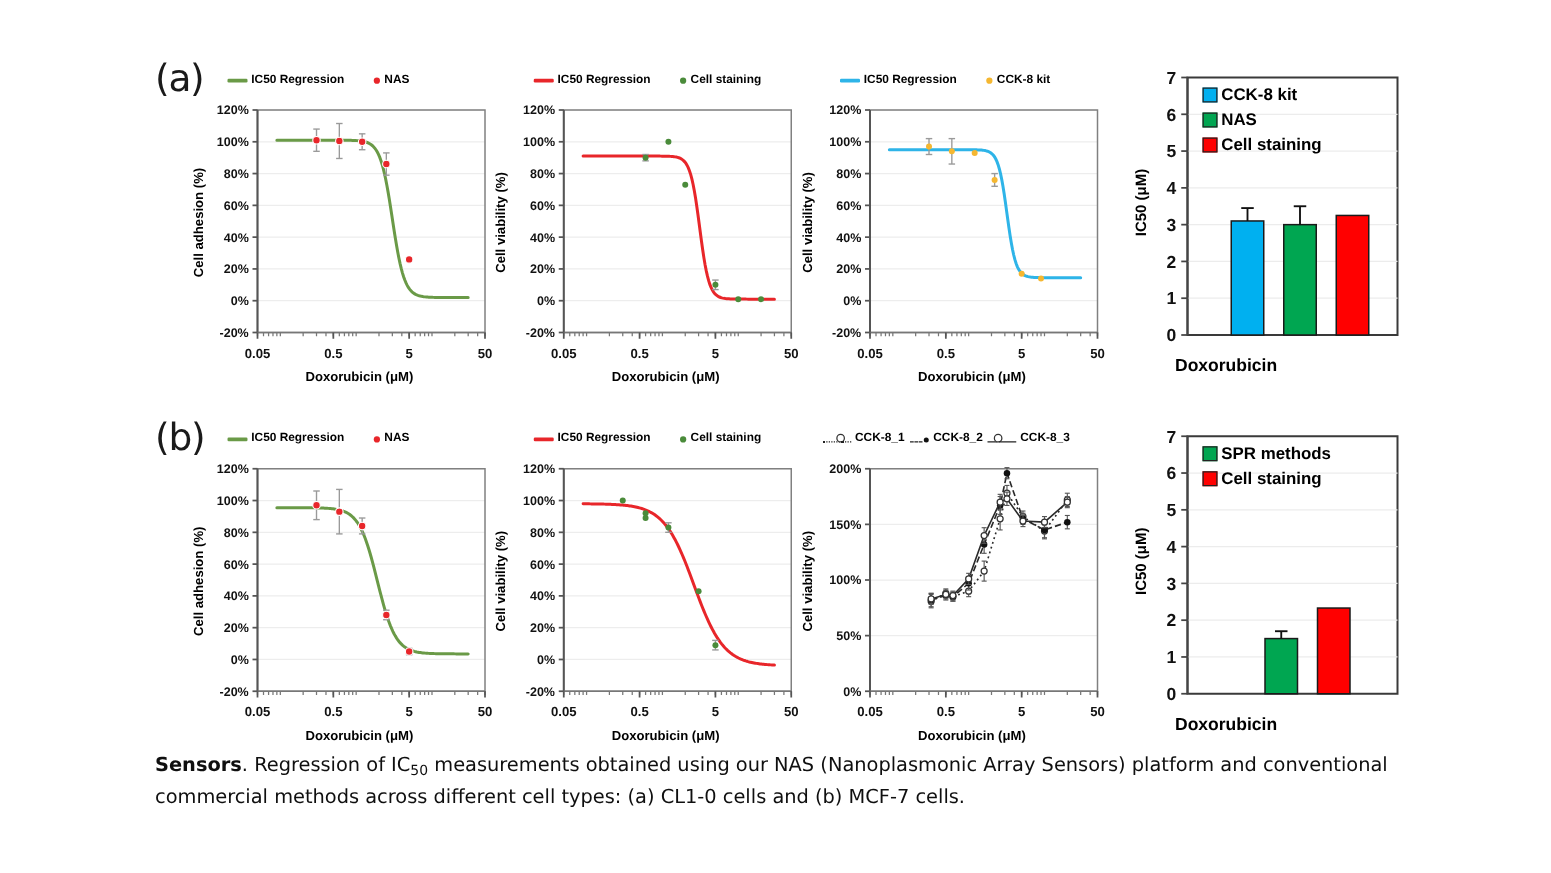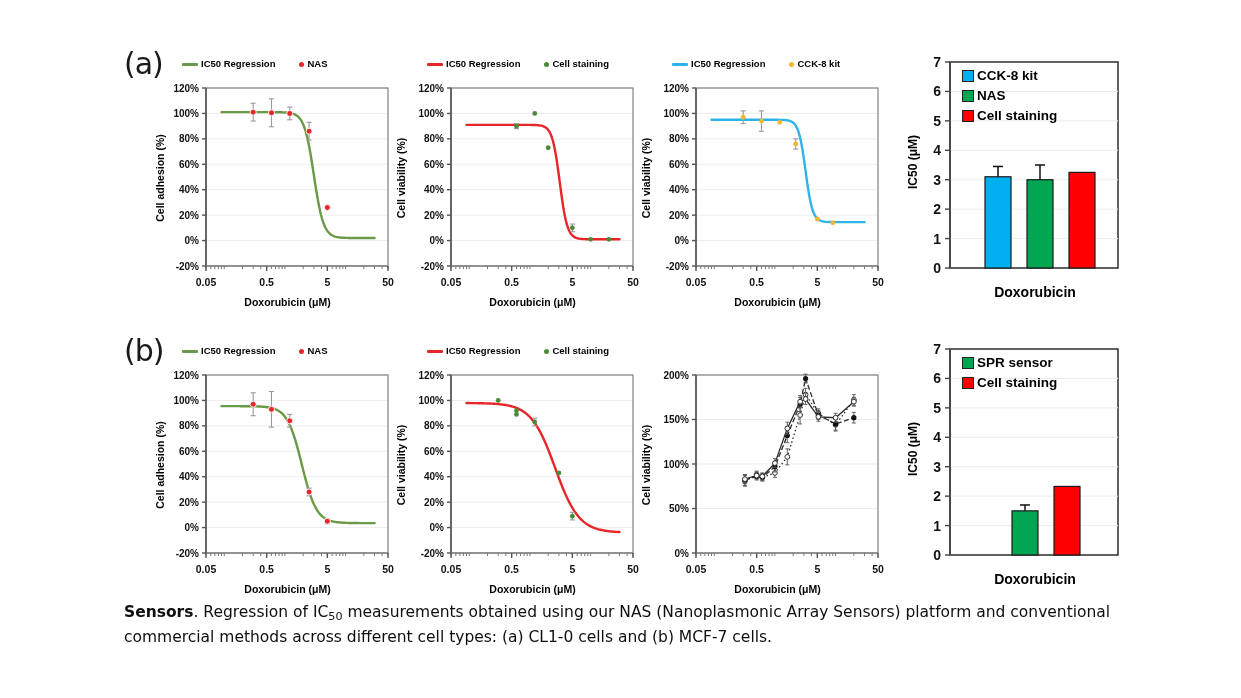--- a/index.html
+++ b/index.html
@@ -36,7 +36,7 @@
   
   .bar-panel{position:absolute;width:250px;height:262px;}
   .bar-ylab{position:absolute;left:2px;top:46%;transform:translateY(-50%) rotate(-90deg);transform-origin:center;font-size:12px;font-weight:bold;white-space:nowrap;}
-  .bar-xlab{position:absolute;bottom:0px;left:28px;width:215px;text-align:center;font-size:14px;font-weight:bold;}
+  .bar-xlab{position:absolute;bottom:0px;left:28px;width:215px;text-align:left;font-size:14px;font-weight:bold;}
   .bar-legend{position:absolute;font-size:13.5px;font-weight:bold;display:flex;flex-direction:column;gap:5px;}
   .bl-row{display:flex;align-items:center;gap:3px;}
   .bl-sw{width:10px;height:10px;border:1.2px solid #222;display:inline-block;}

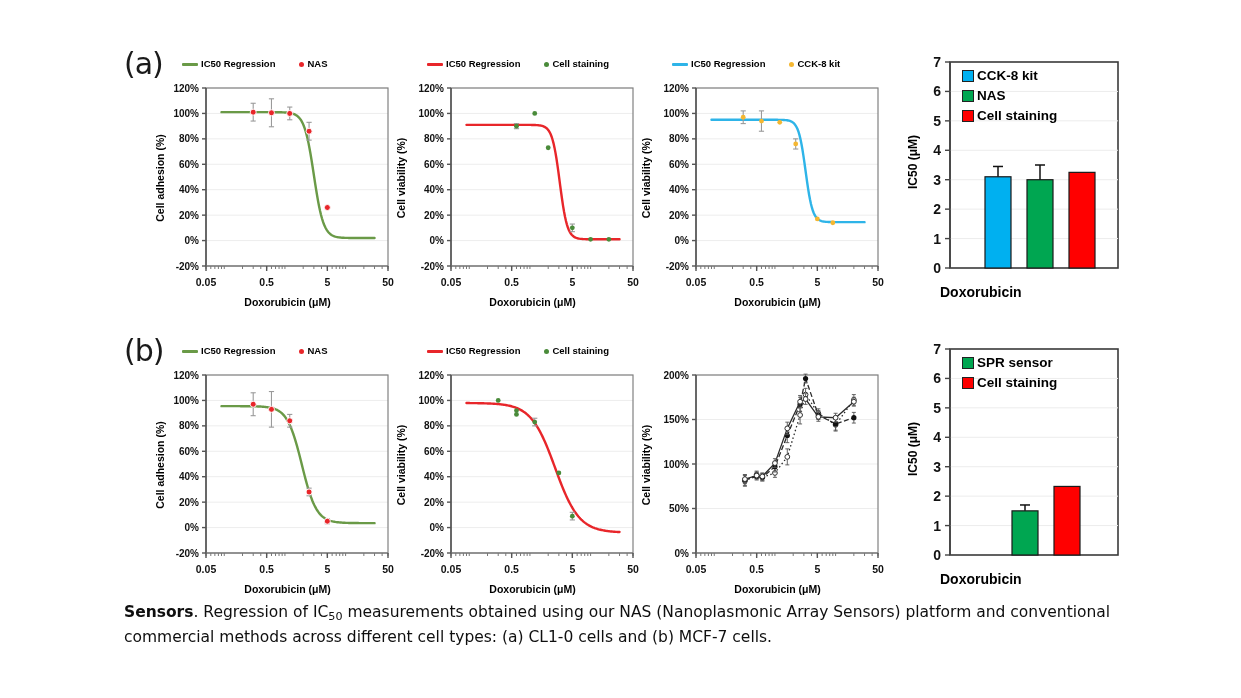--- a/index.html
+++ b/index.html
@@ -584,6 +584,20 @@
         </svg>
       </div>
     <div class="curve-panel" id="p-b3" style="left:650px;top:10px;">
+        <div class="legend wide">
+          <div class="leg-item">
+            <span><span class="leg-dotline"></span><span class="leg-odot" style="margin:0 -3px"></span><span class="leg-dotline" style="width:8px"></span></span>
+            <span class="leg-txt">CCK-8_1</span>
+          </div>
+          <div class="leg-item">
+            <span><span class="leg-dashline"></span><span class="leg-fdot" style="margin:0 1px"></span></span>
+            <span class="leg-txt">CCK-8_2</span>
+          </div>
+          <div class="leg-item">
+            <span><span class="leg-solidline" style="width:8px"></span><span class="leg-odot" style="margin:0 -3px"></span><span class="leg-solidline"></span></span>
+            <span class="leg-txt">CCK-8_3</span>
+          </div>
+        </div>
         <div class="ylab" style="left: -44px; top: 130px;">Cell viability (%)</div>
         <div class="xlab" style="bottom: 0px; left: 20px; width: 215px;">Doxorubicin  (μM)</div>
         <svg width="250" height="232" style="position:absolute;left:0;top:16px;">

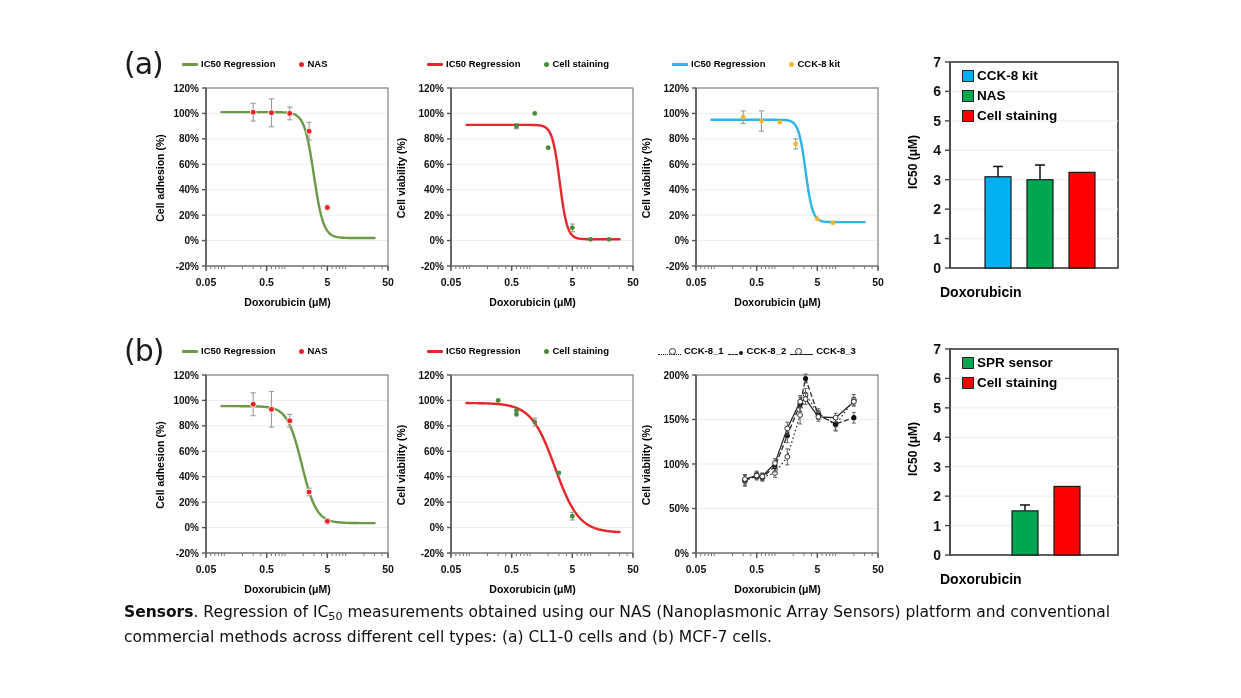--- a/index.html
+++ b/index.html
@@ -816,7 +816,7 @@
         <div class="bar-legend" style="left: 52px; top: 26px;">
           <div class="bl-row">
             <span class="bl-sw" style="background: rgb(0, 166, 81);"></span>
-            <span>SPR sensor</span>
+            <span>SPR methods</span>
           </div>
           <div class="bl-row">
             <span class="bl-sw" style="background: rgb(255, 0, 0);"></span>

